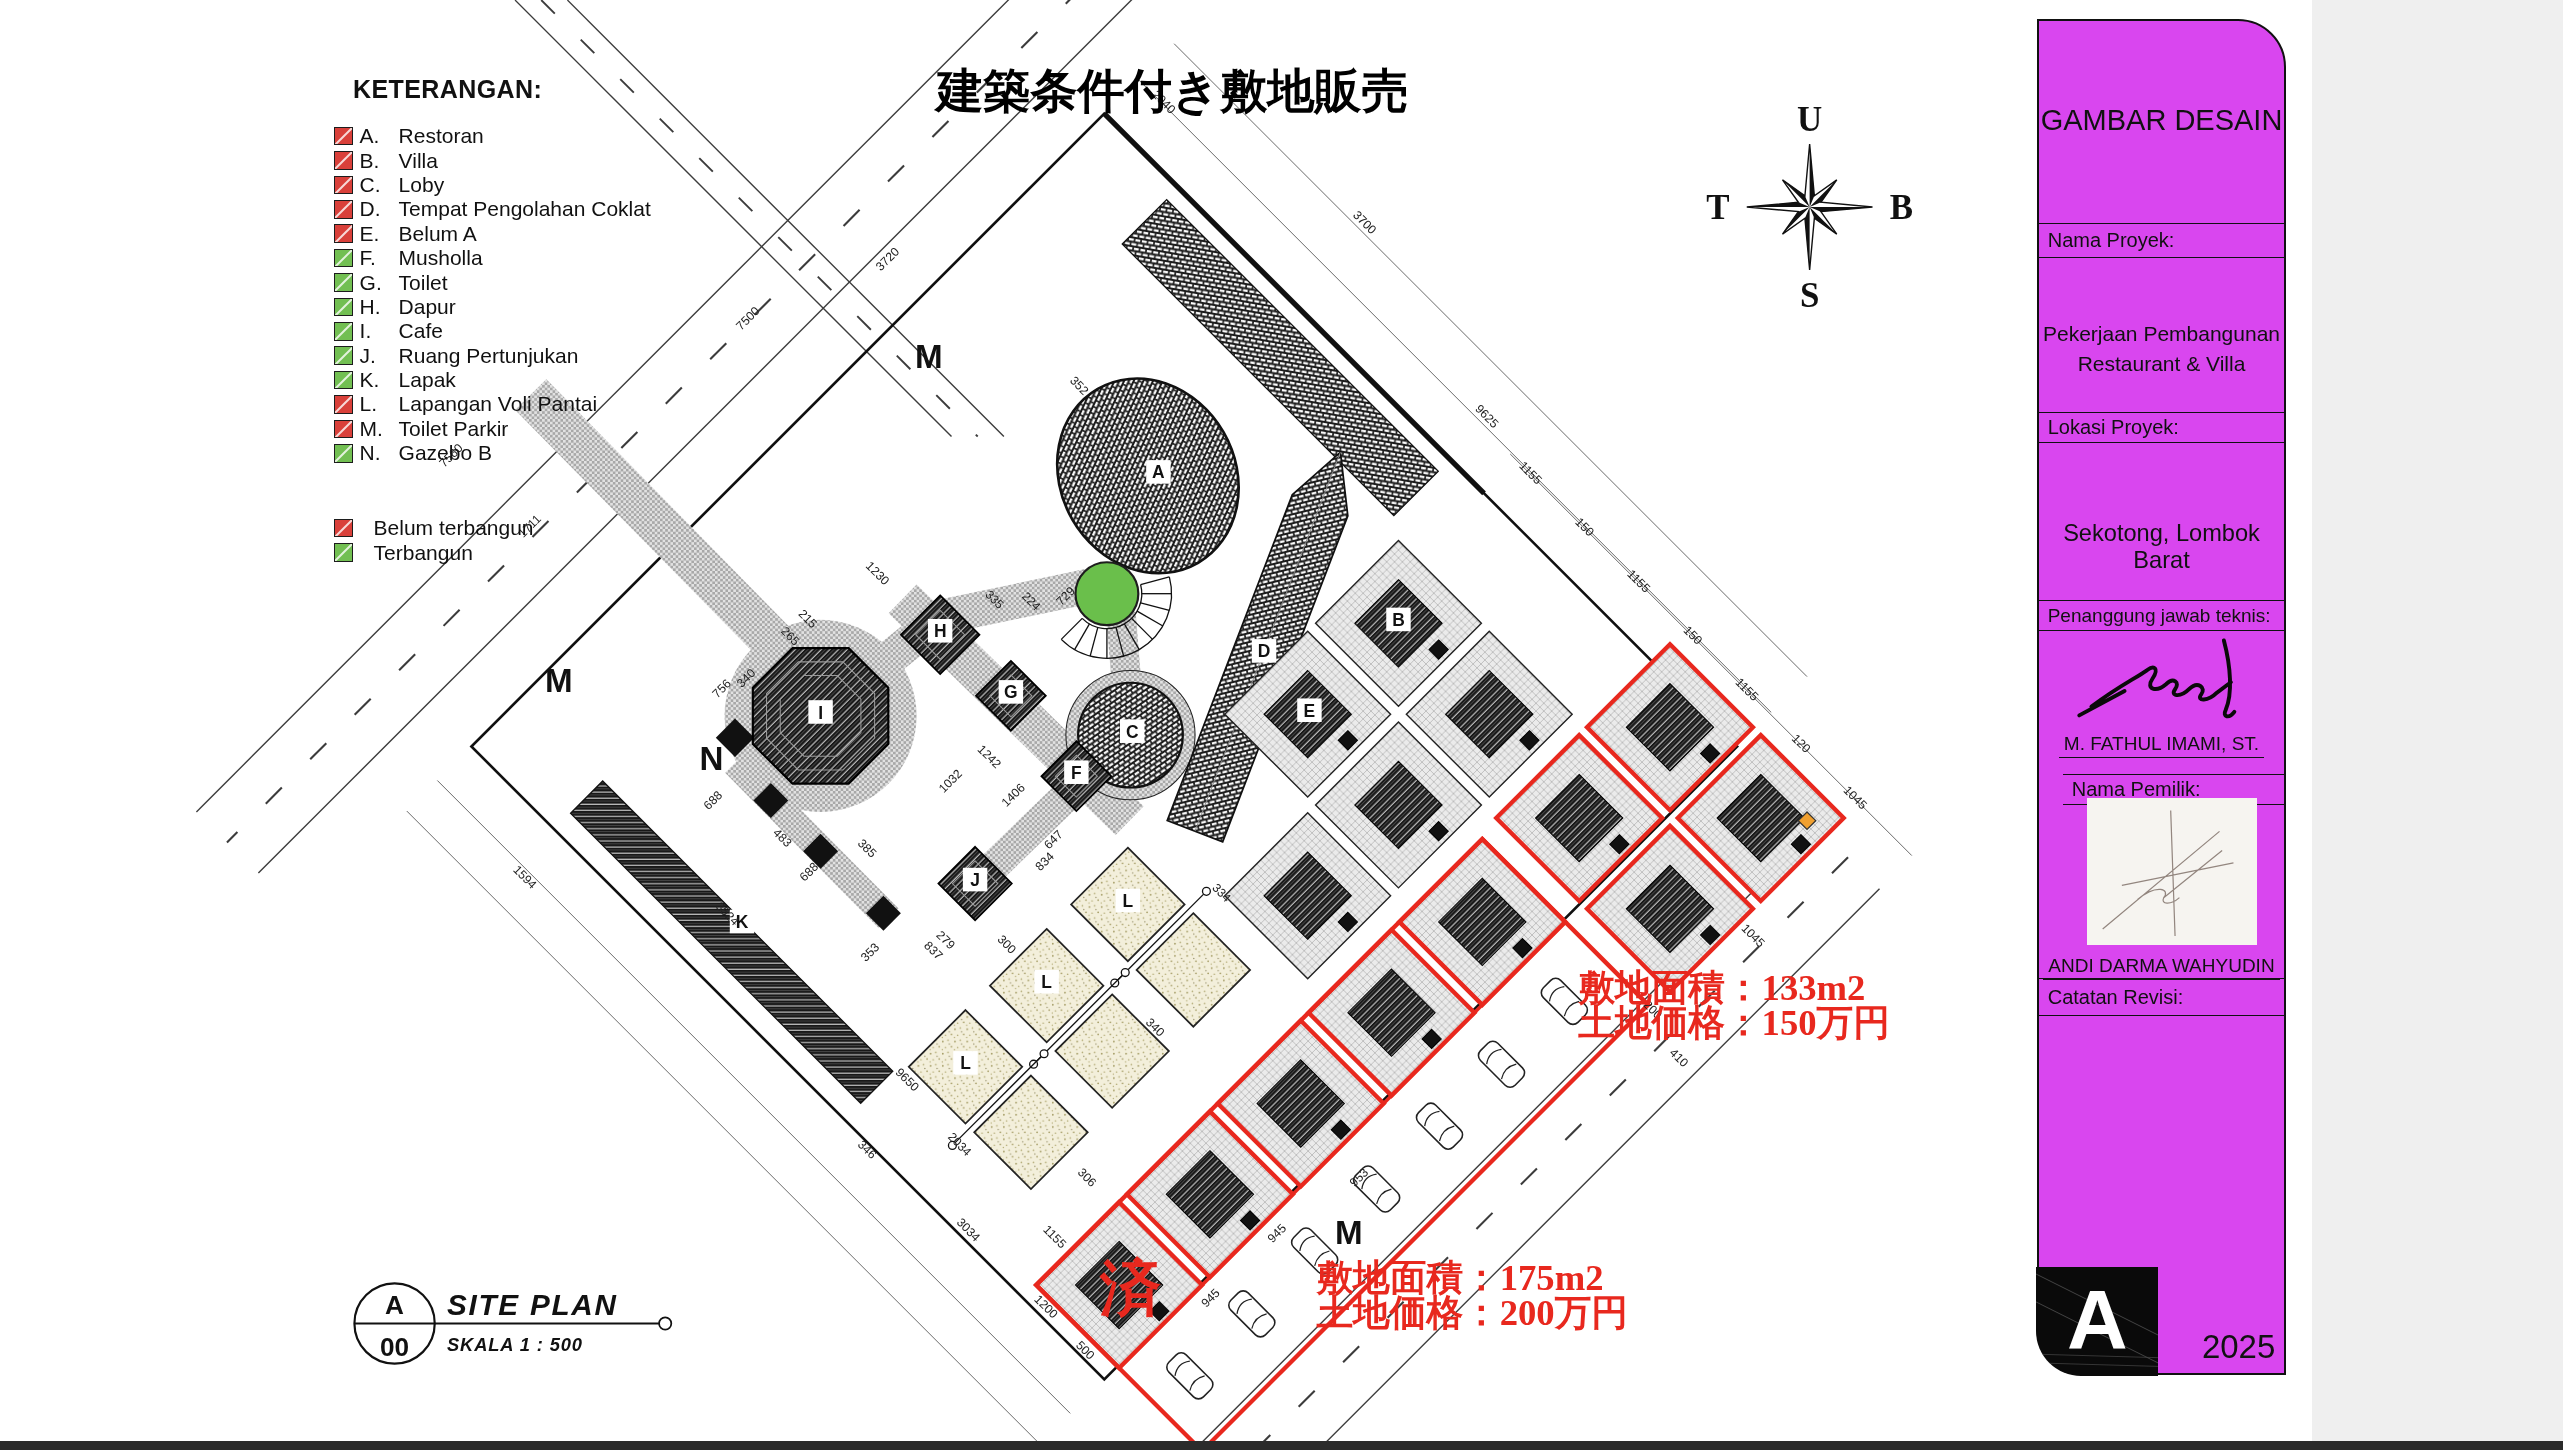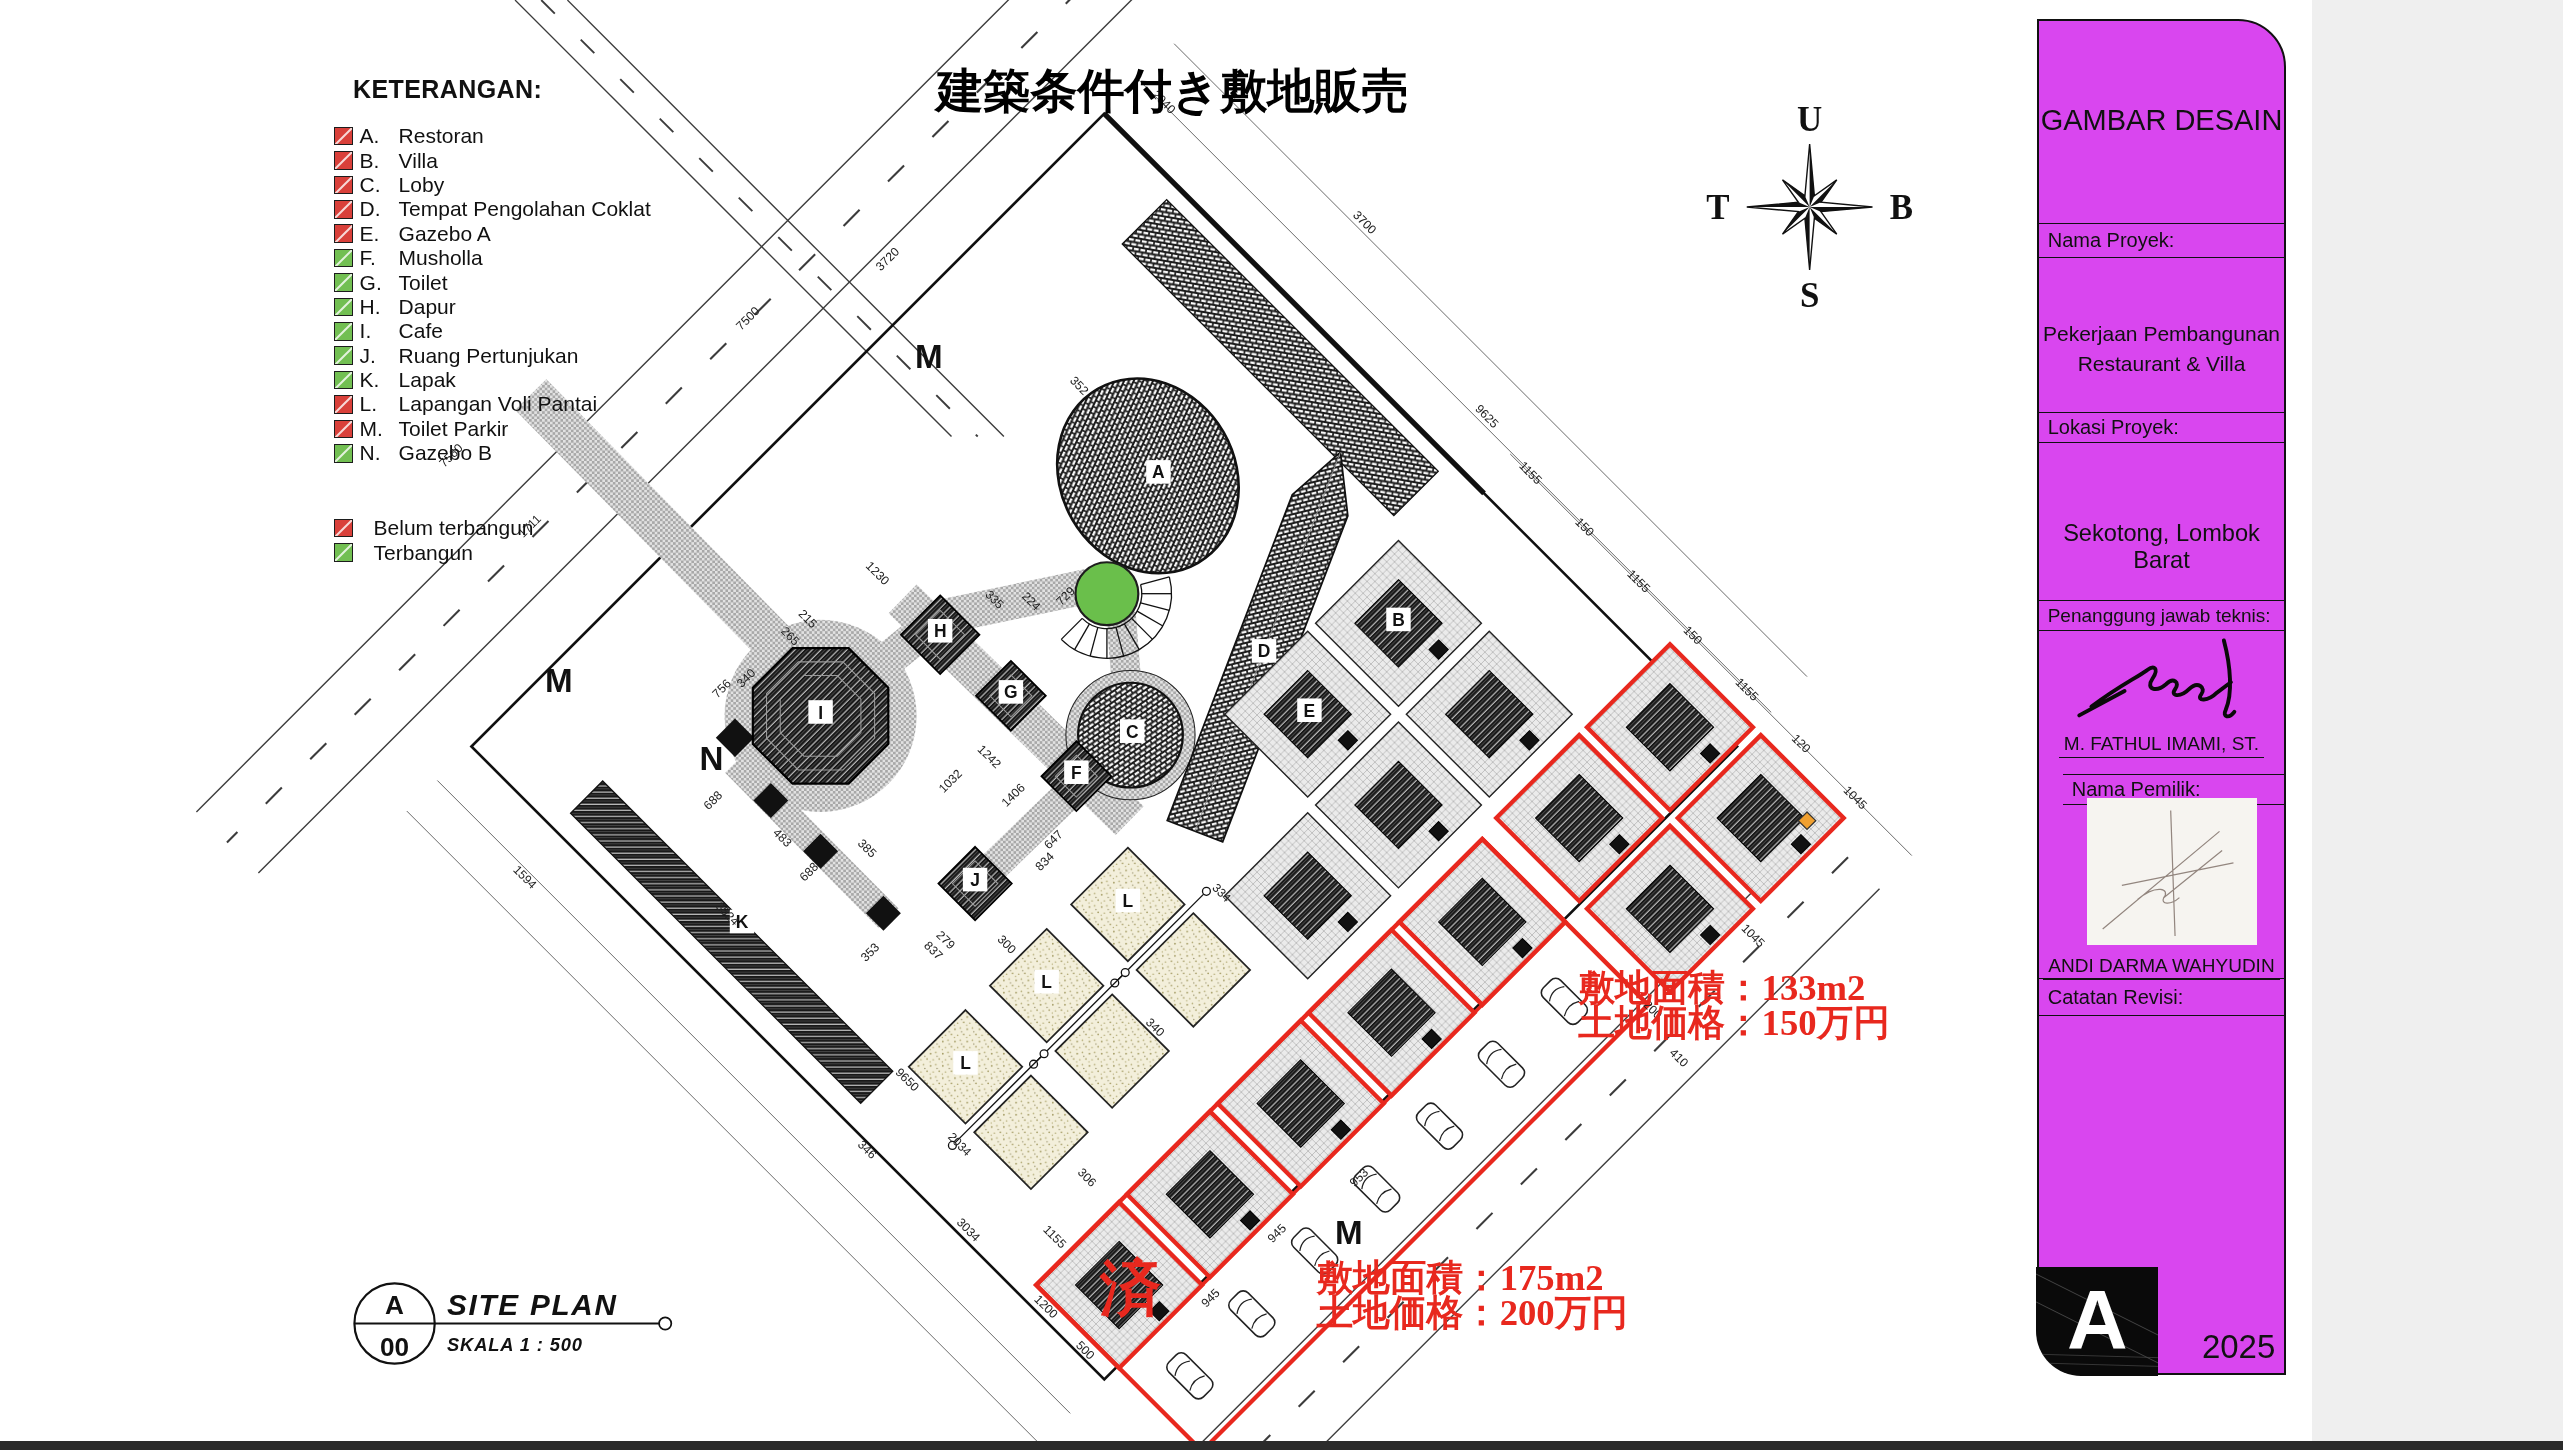--- a/index.html
+++ b/index.html
@@ -470,7 +470,7 @@
             <i></i>
           </span>
           <span class="lt">E.</span>
-          <span class="nm">Gazebo A</span>
+          <span class="nm">Belum A</span>
         </div>
     <div class="lrow">
           <span class="sq green">

